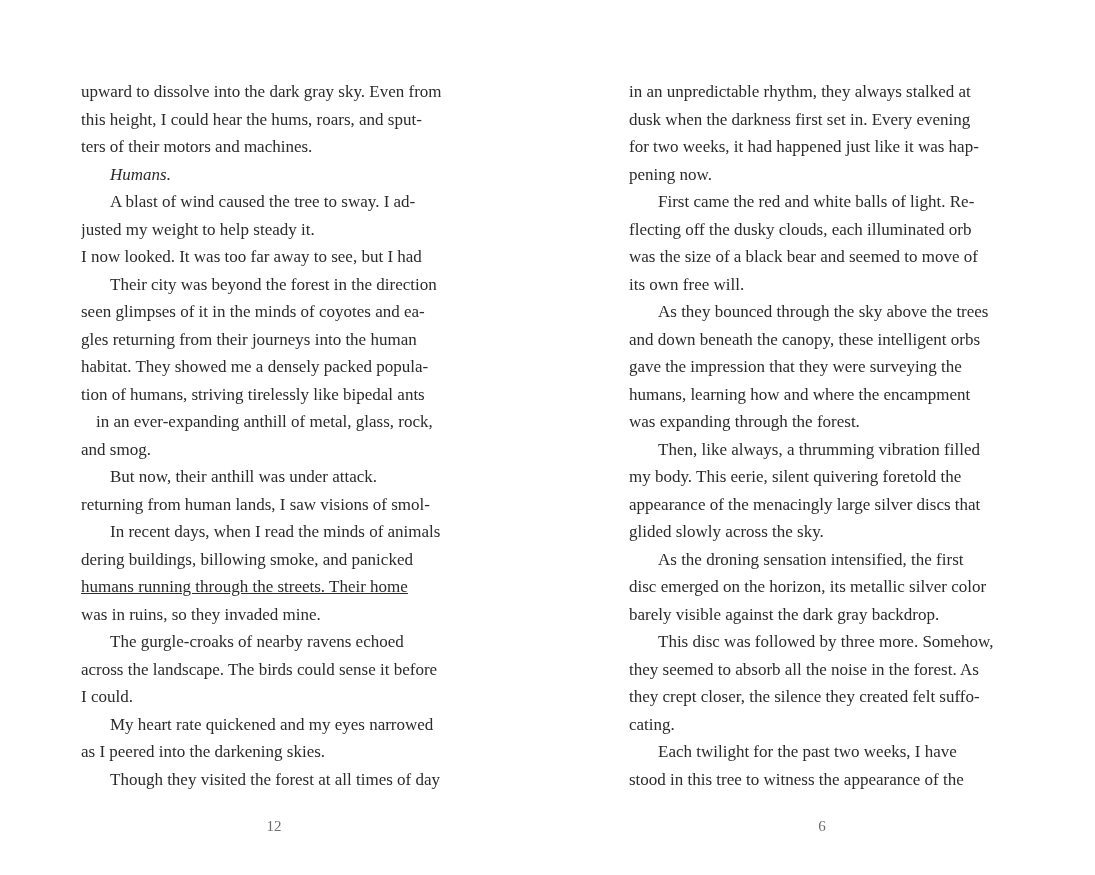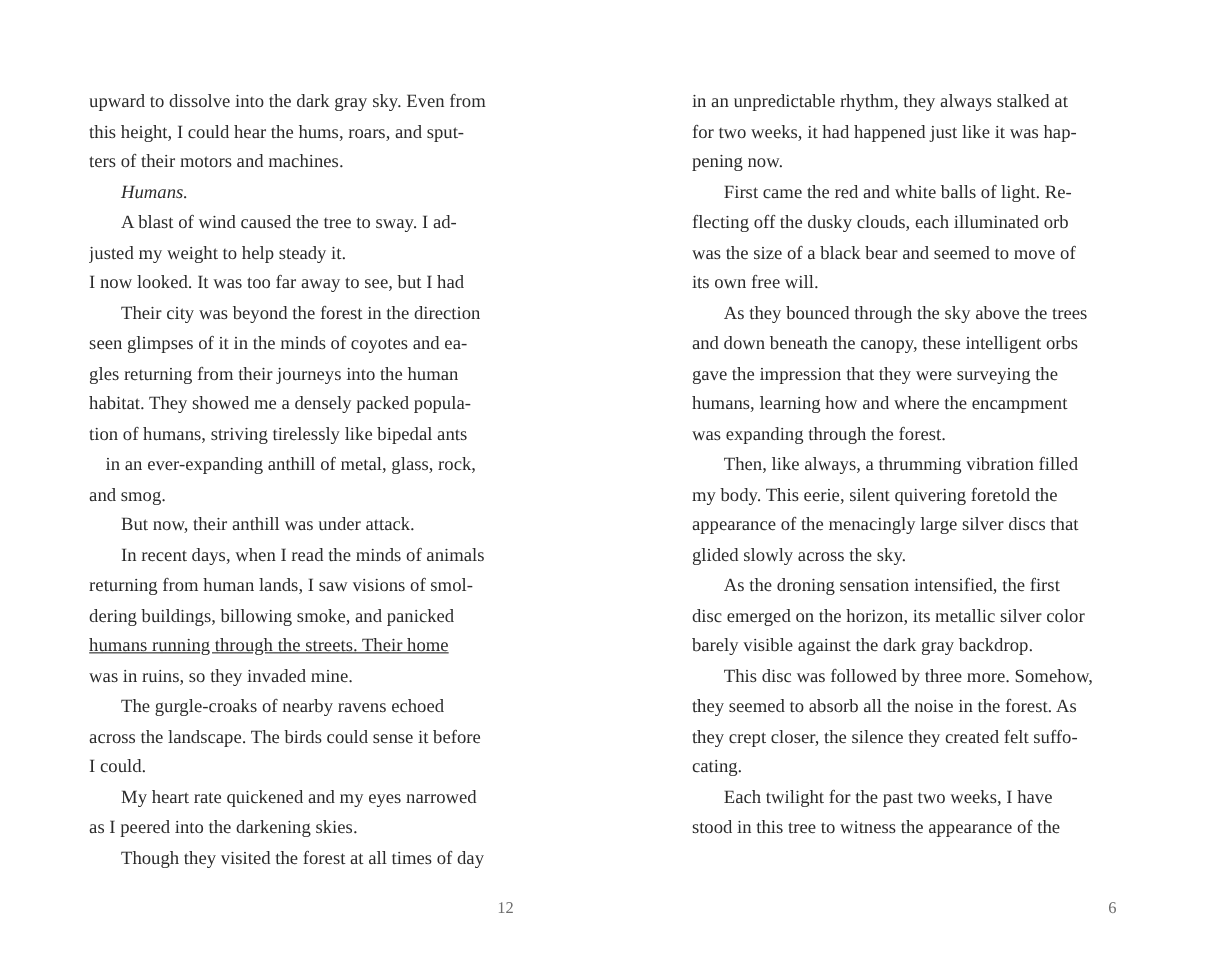--- a/index.html
+++ b/index.html
@@ -91,6 +91,7 @@
   <div class="page page-right">
     <div class="textblock">
         <div class="line" style="word-spacing: 0px;">in an unpredictable rhythm, they always stalked at</div>
+        <div class="line" style="word-spacing: 0px;">dusk when the darkness first set in. Every evening</div>
         <div class="line" style="word-spacing: 0px;">for two weeks, it had happened just like it was hap-</div>
         <div class="line last">pening now.</div>
         <div class="line indent" style="word-spacing: 0px;">First came the red and white balls of light. Re-</div>

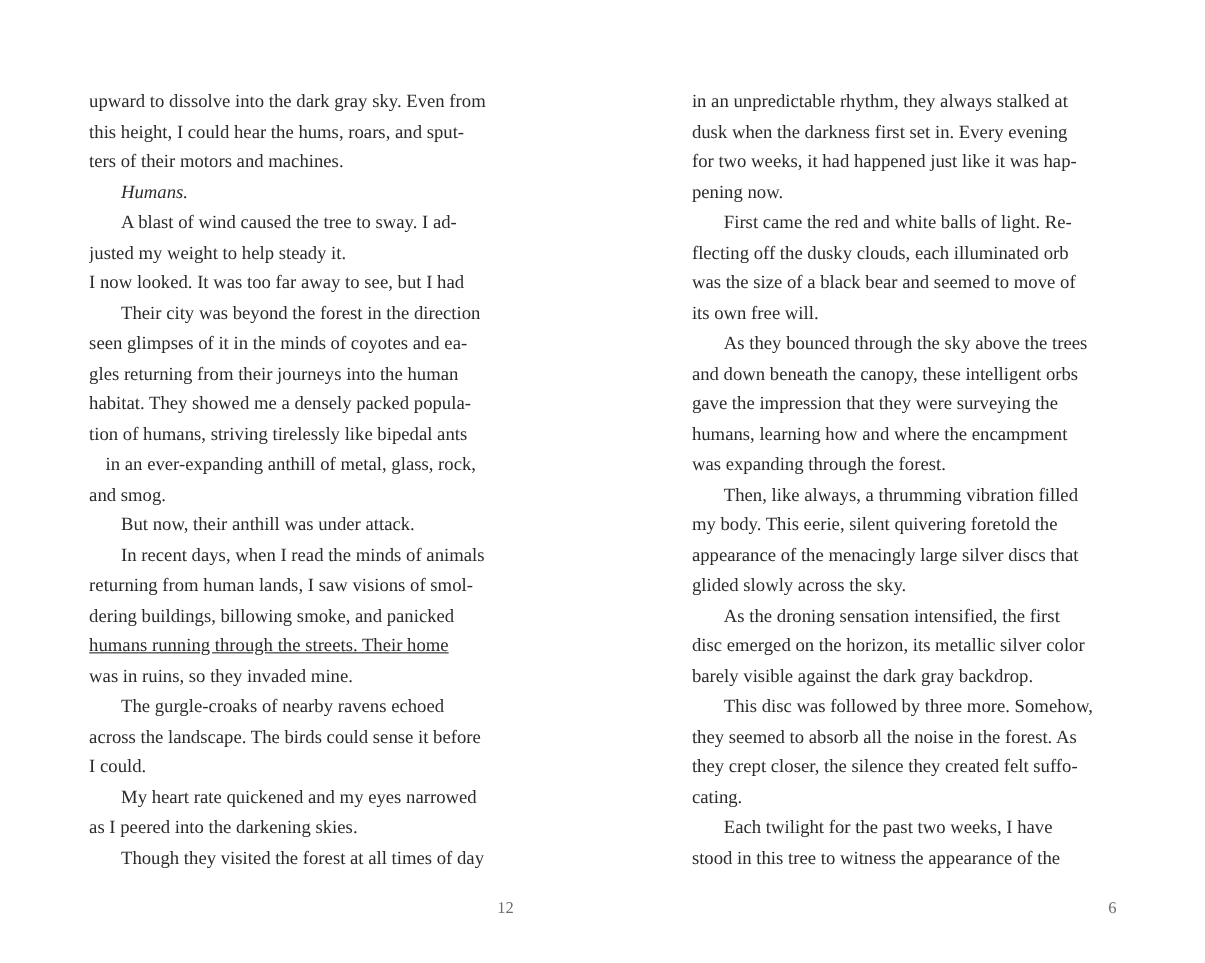--- a/index.html
+++ b/index.html
@@ -74,8 +74,8 @@
         <div class="line" style="word-spacing: 0px; margin-left: 15px;">in an ever-expanding anthill of metal, glass, rock,</div>
         <div class="line last">and smog.</div>
         <div class="line indent last">But now, their anthill was under attack.</div>
+        <div class="line" style="word-spacing: 0px;">returning from human lands, I saw visions of smol-</div>
         <div class="line indent" style="word-spacing: 0px;">In recent days, when I read the minds of animals</div>
-        <div class="line" style="word-spacing: 0px;">returning from human lands, I saw visions of smol-</div>
         <div class="line" style="word-spacing: 0px;">dering buildings, billowing smoke, and panicked</div>
         <div class="line" style="word-spacing: 0px; text-decoration: underline;">humans running through the streets. Their home</div>
         <div class="line last">was in ruins, so they invaded mine.</div>

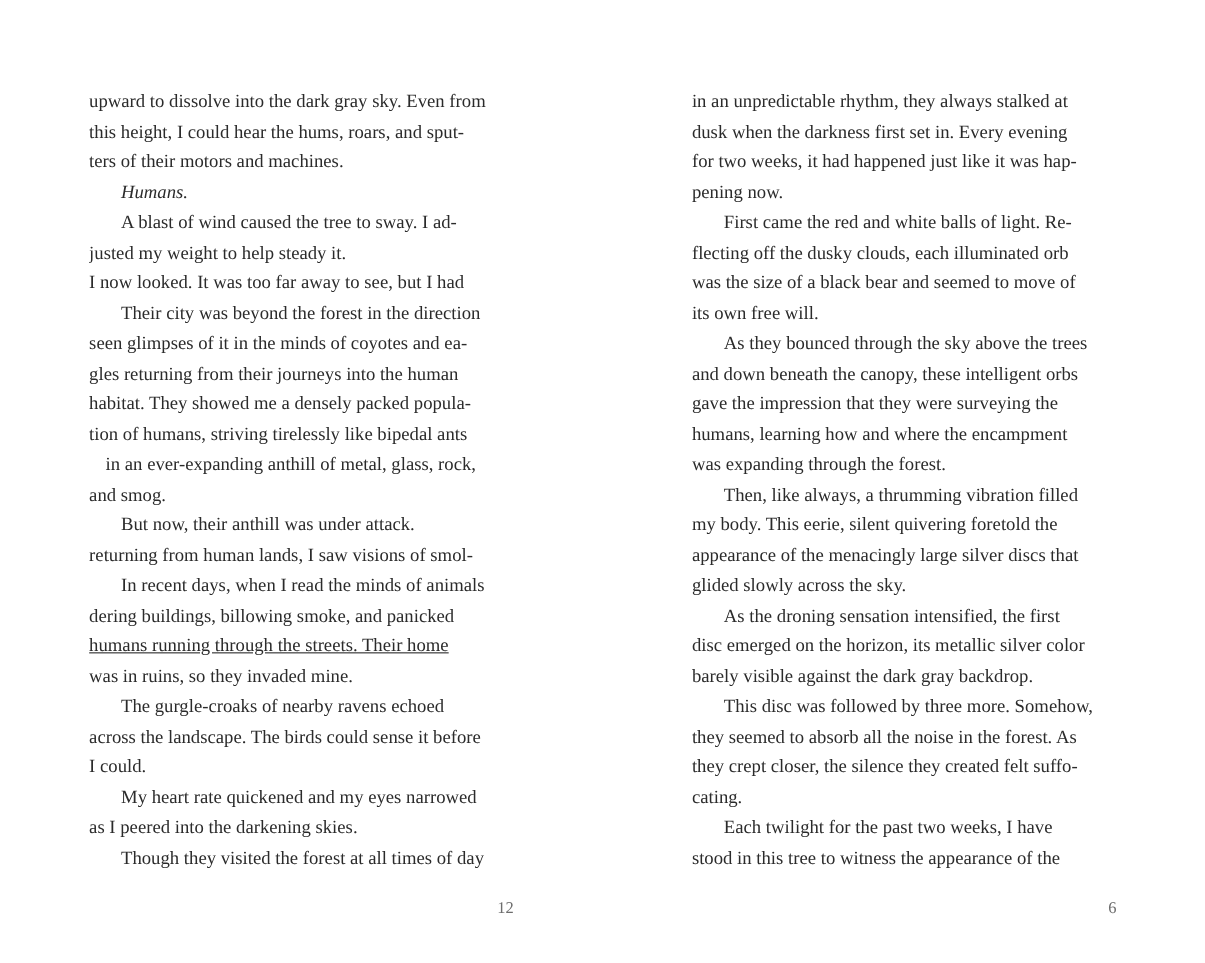--- a/index.html
+++ b/index.html
@@ -48,7 +48,7 @@
     top: 818px;
     left: 0;
     width: 386px;
-    text-align: right;
+    text-align: center;
     font-size: 15px;
     color: var(--pagenum-color);
   }

